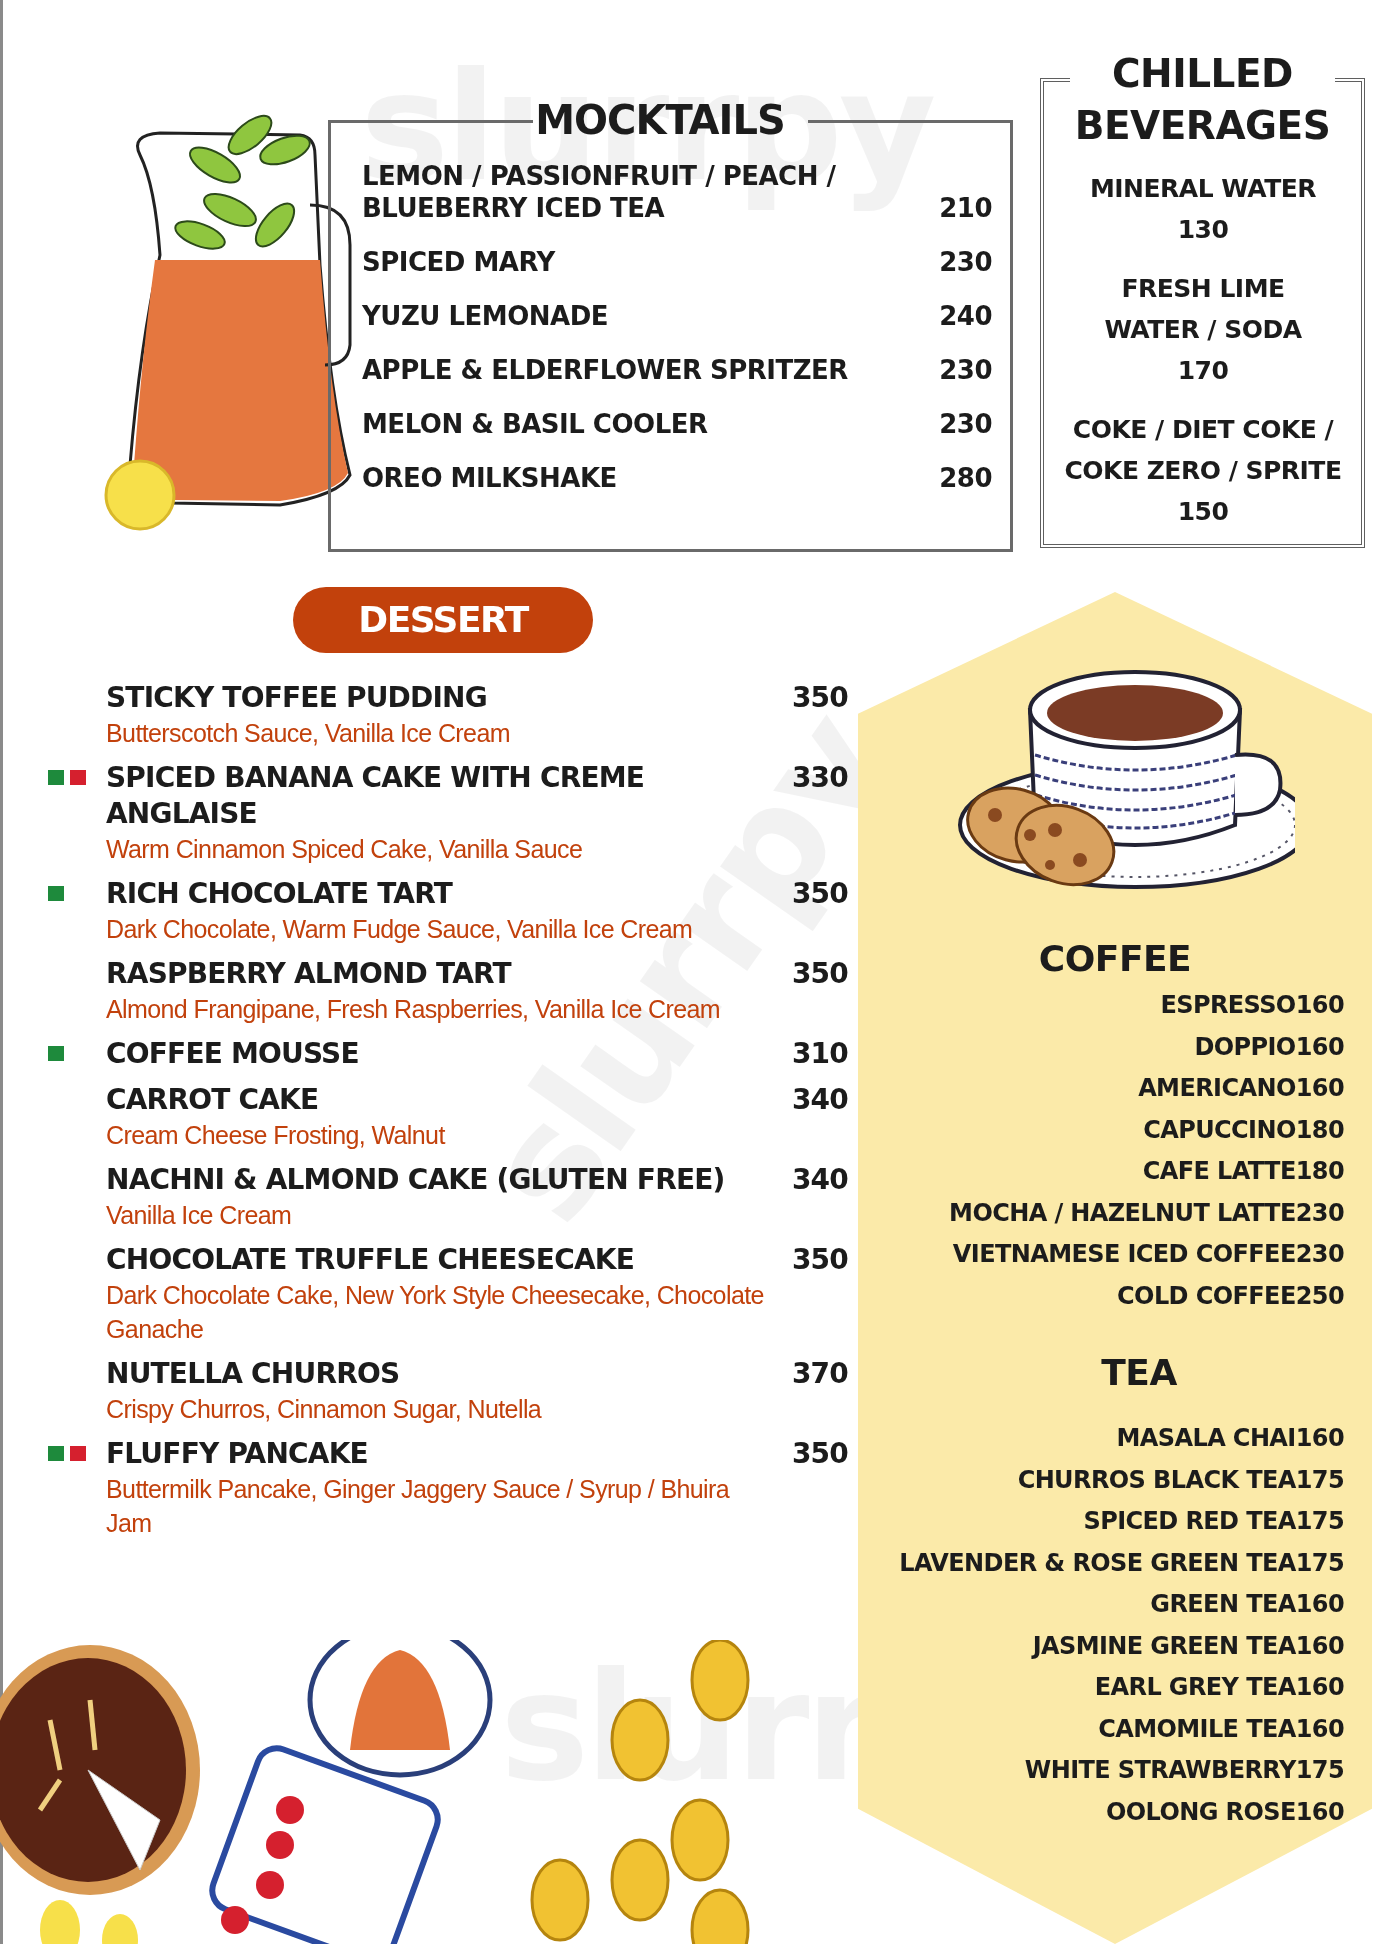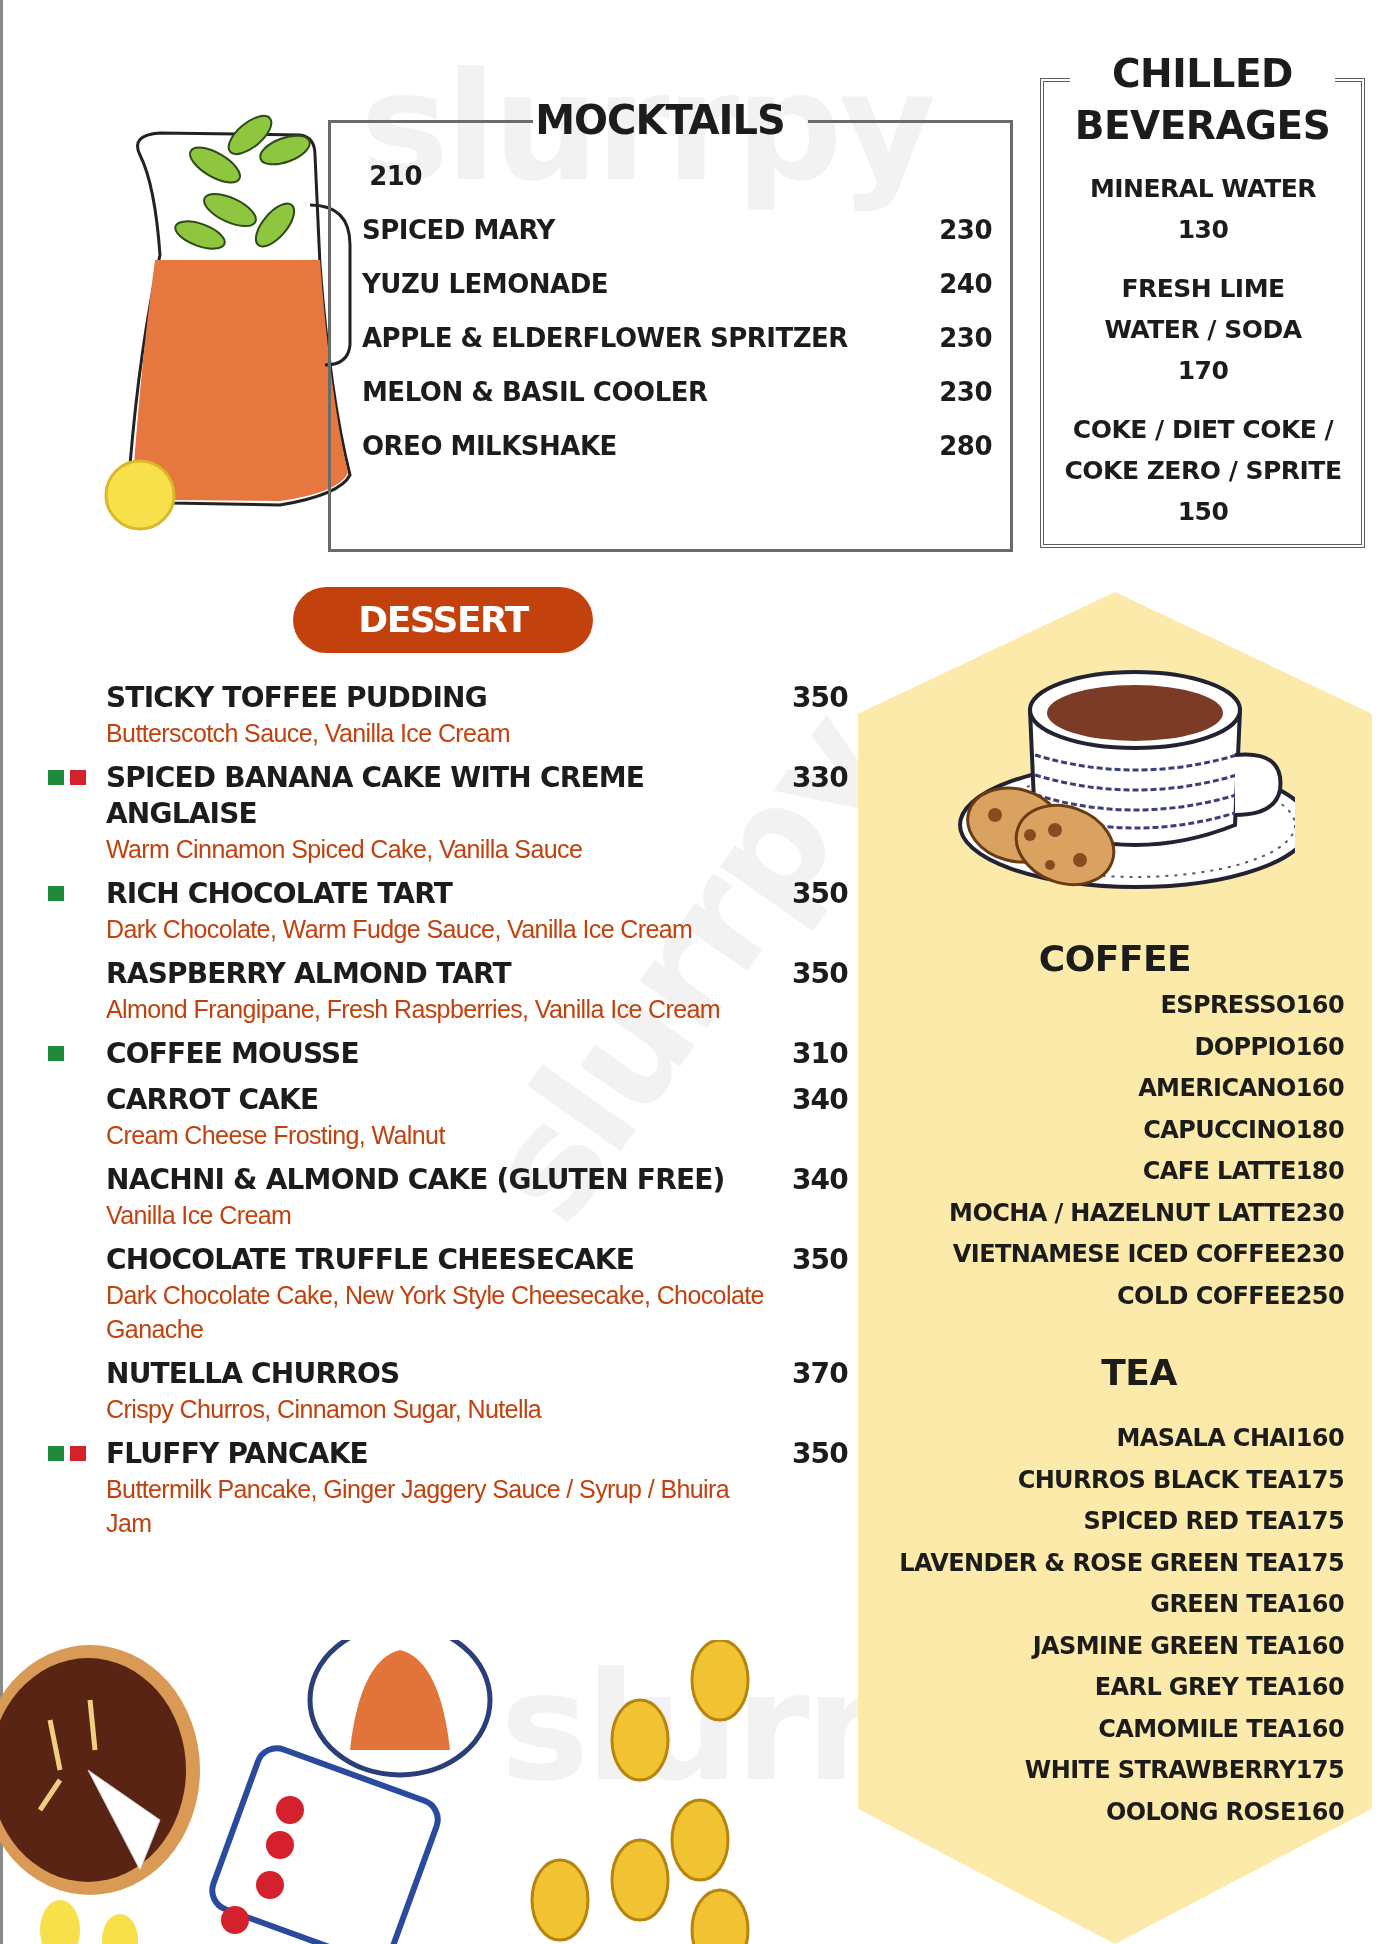--- a/index.html
+++ b/index.html
@@ -106,6 +106,7 @@
 <div class="mock-title">MOCKTAILS</div>
 <div class="mock-list">
   <div class="mock-item">
+      <span class="name">LEMON / PASSIONFRUIT / PEACH / BLUEBERRY ICED TEA</span>
       <span class="price">210</span>
     </div>
   <div class="mock-item">

